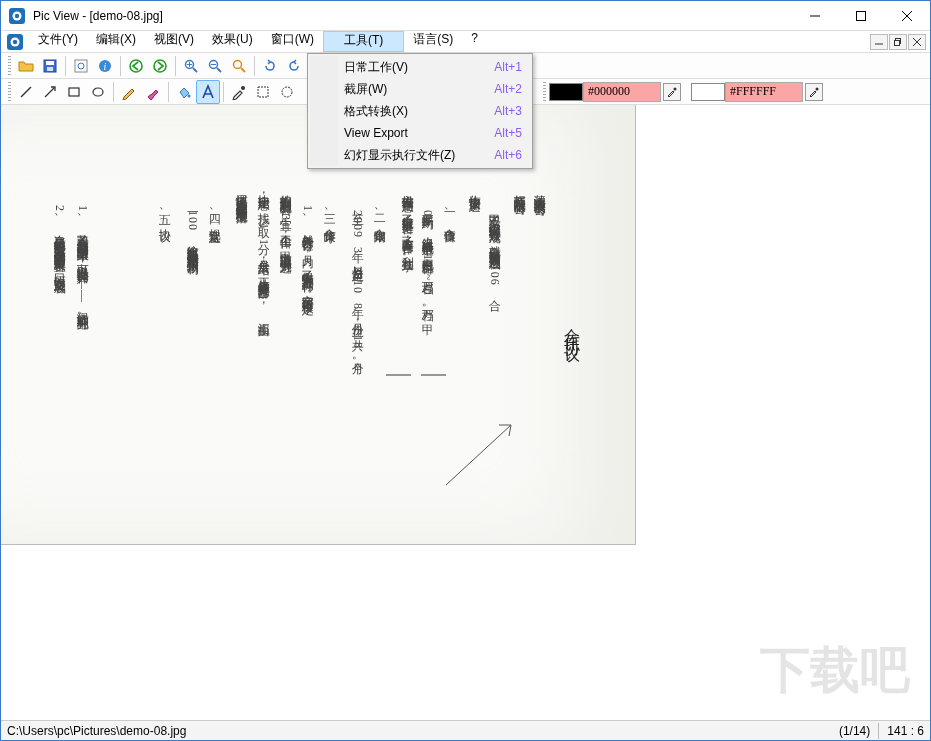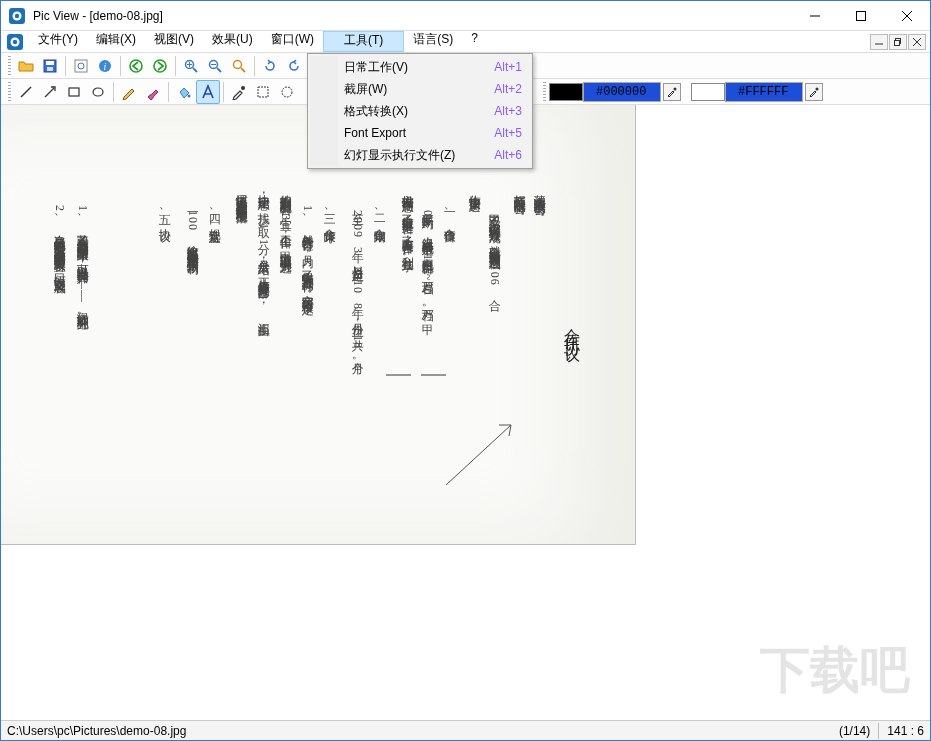--- a/index.html
+++ b/index.html
@@ -39,7 +39,7 @@
   .tgrip { width:3px; height:20px; margin:0 3px 0 4px; background:repeating-linear-gradient(to bottom,#aaa 0,#aaa 1px,transparent 1px,transparent 3px); }
 
   .swatch { display:inline-block; width:34px; height:18px; border:1px solid #888; }
-  .colorbox { width:78px; height:20px; border:1px solid #aaa; padding:1px 12px; font-size:12px; font-family:Liberation Mono, monospace; background:#1d4ed8; }
+  .colorbox { width:78px; height:20px; border:1px solid #aaa; padding:1px 4px; font-size:12px; font-family:Liberation Serif, serif; background:#fca5a5; }
   .picker { width:18px; height:18px; display:flex; align-items:center; justify-content:center; border:1px solid #999; background:#f4f4f4; margin-left:2px; }
 
   

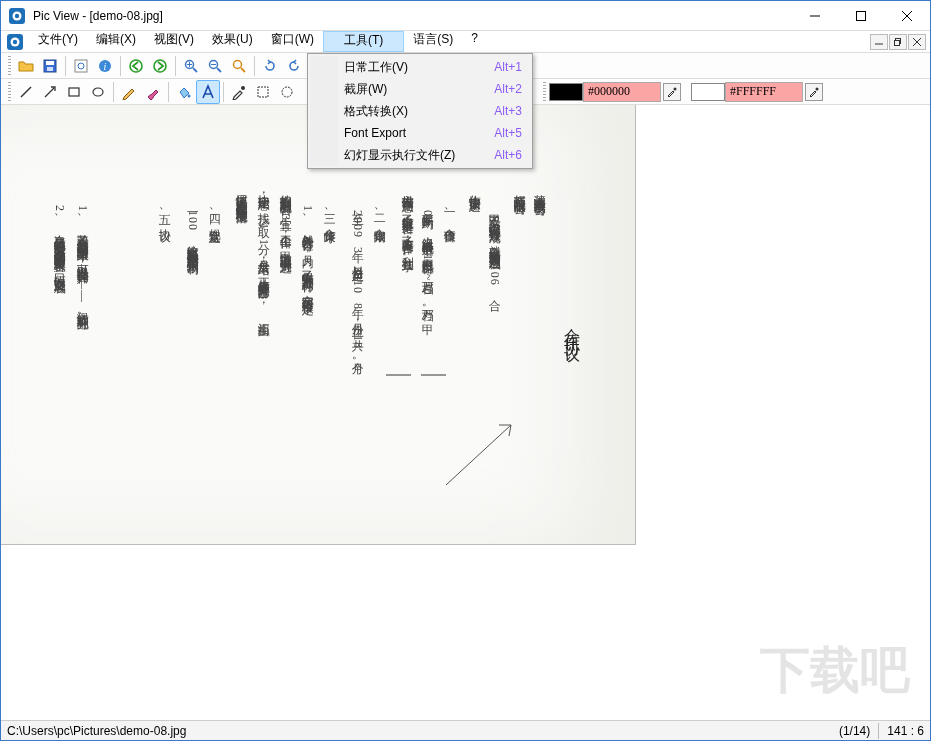--- a/index.html
+++ b/index.html
@@ -326,7 +326,7 @@
         <span class="dd-accel">Alt+3</span>
       </div>
     <div class="dd-item">
-        <span class="dd-label">Font Export</span>
+        <span class="dd-label">View Export</span>
         <span class="dd-accel">Alt+5</span>
       </div>
     <div class="dd-item">

